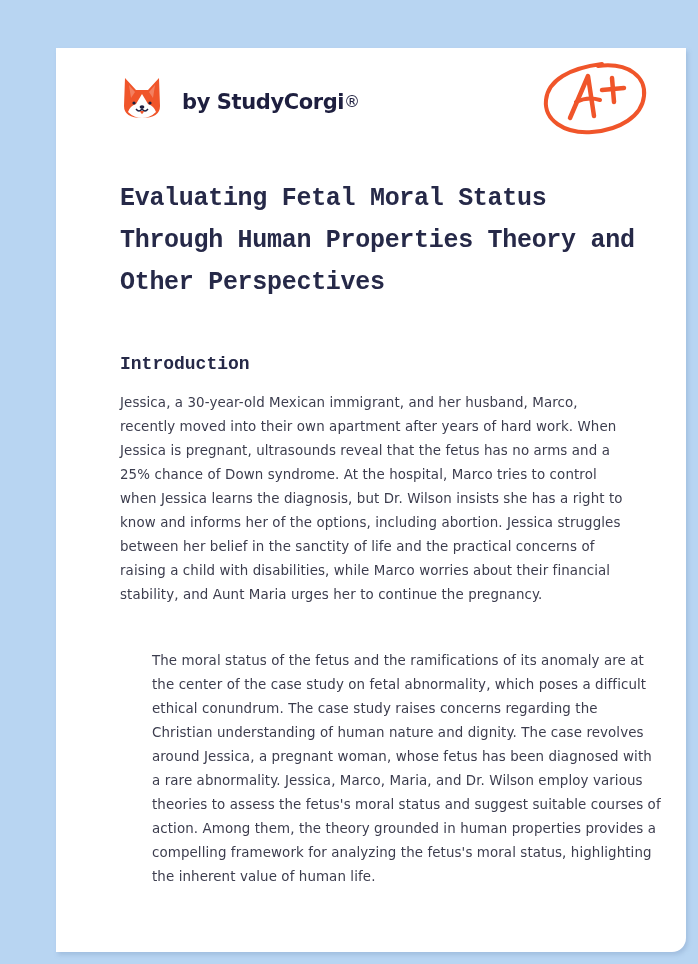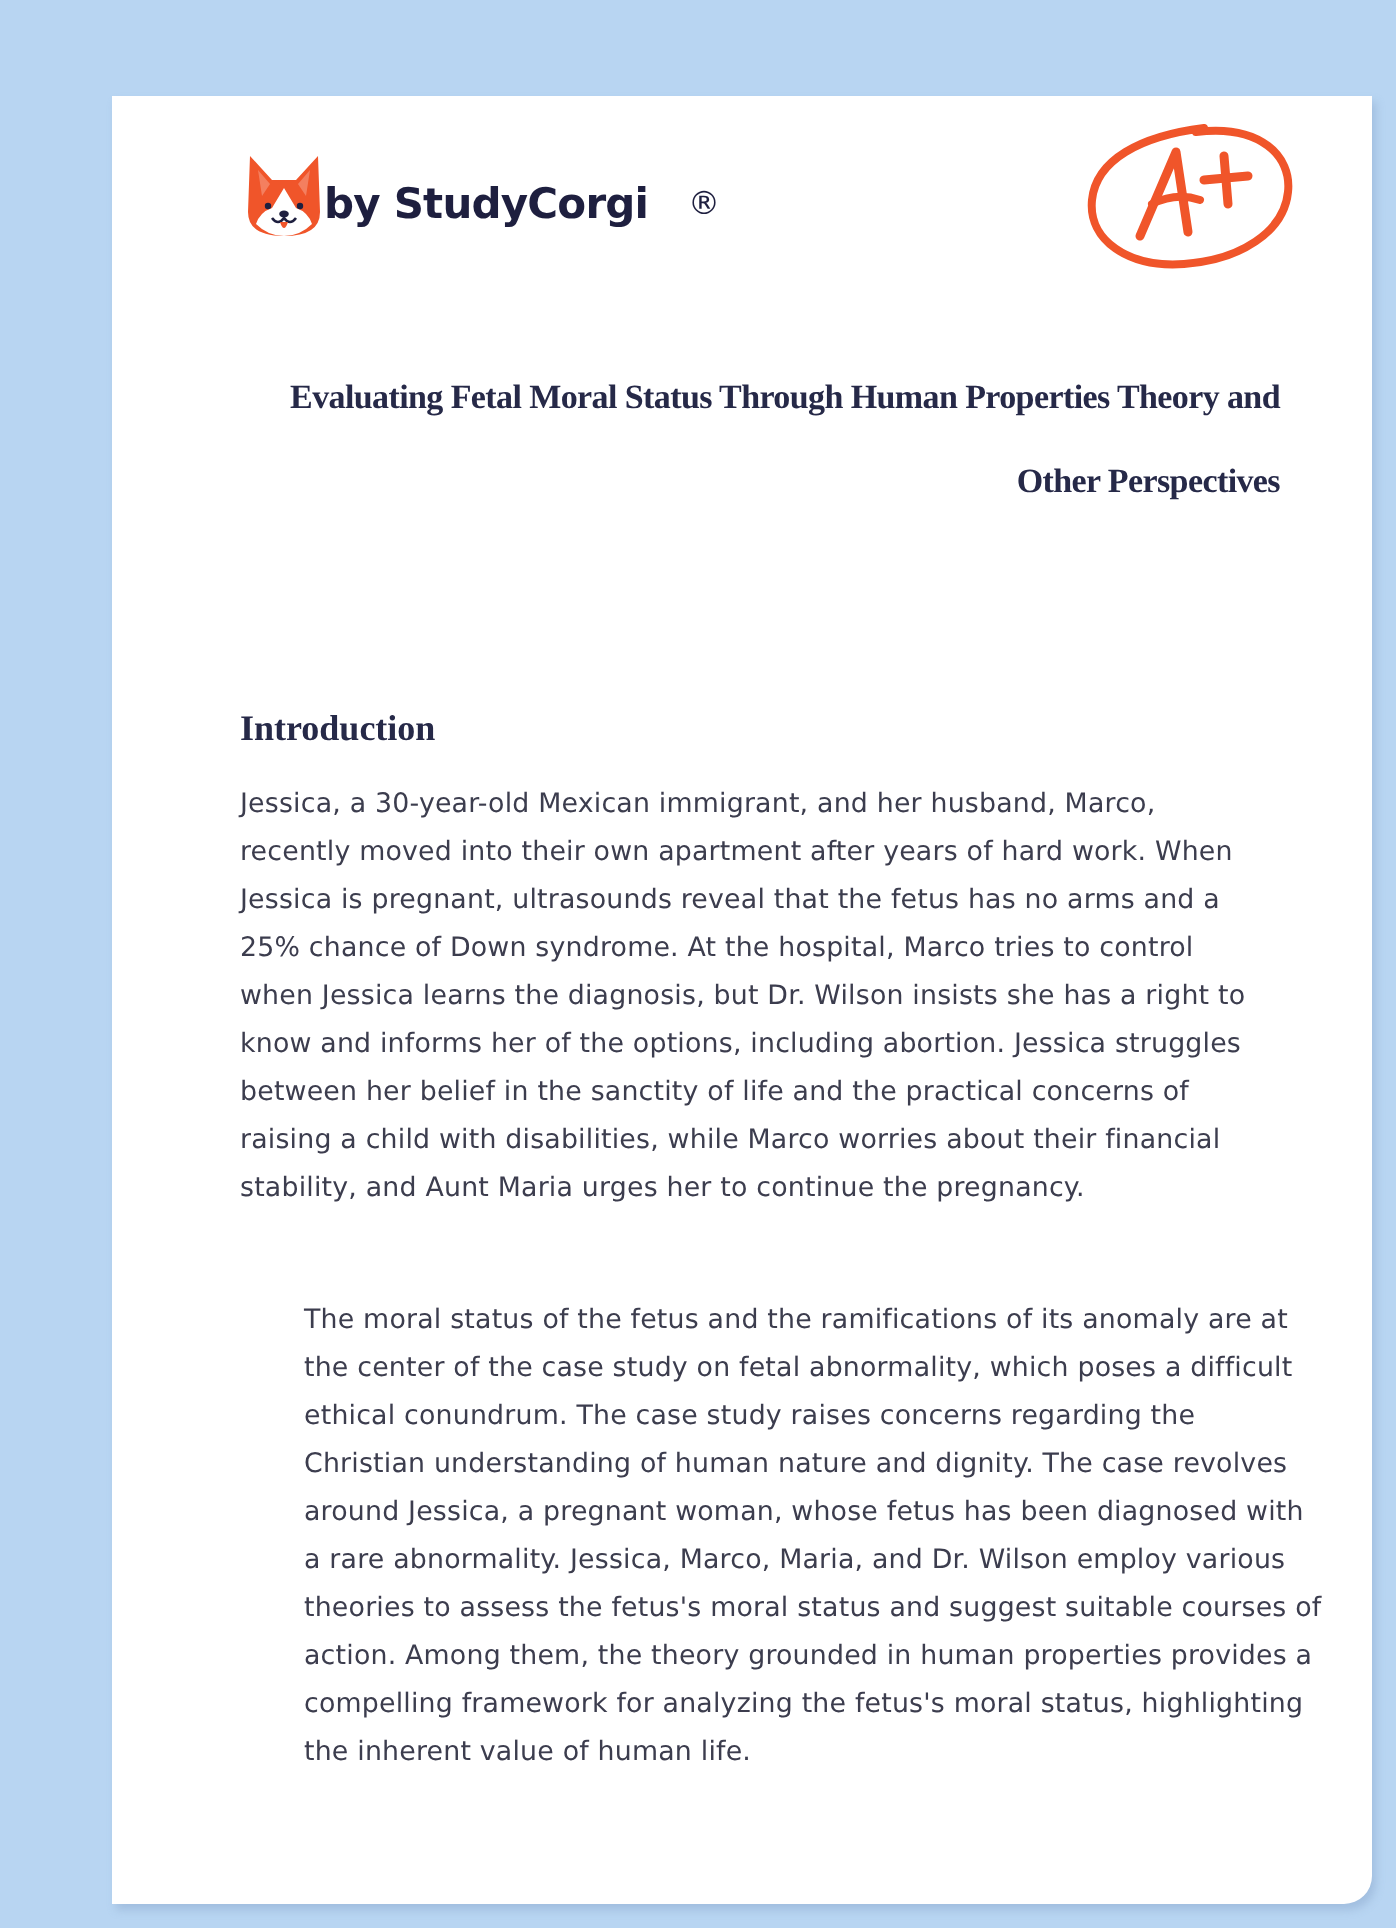--- a/index.html
+++ b/index.html
@@ -24,7 +24,7 @@
   }
   .logo svg { display: block; }
   .brand {
-    margin-left: 0;
+    margin-left: 20px;
     font-family: "DejaVu Sans", sans-serif;
     font-weight: bold;
     font-size: 21px;

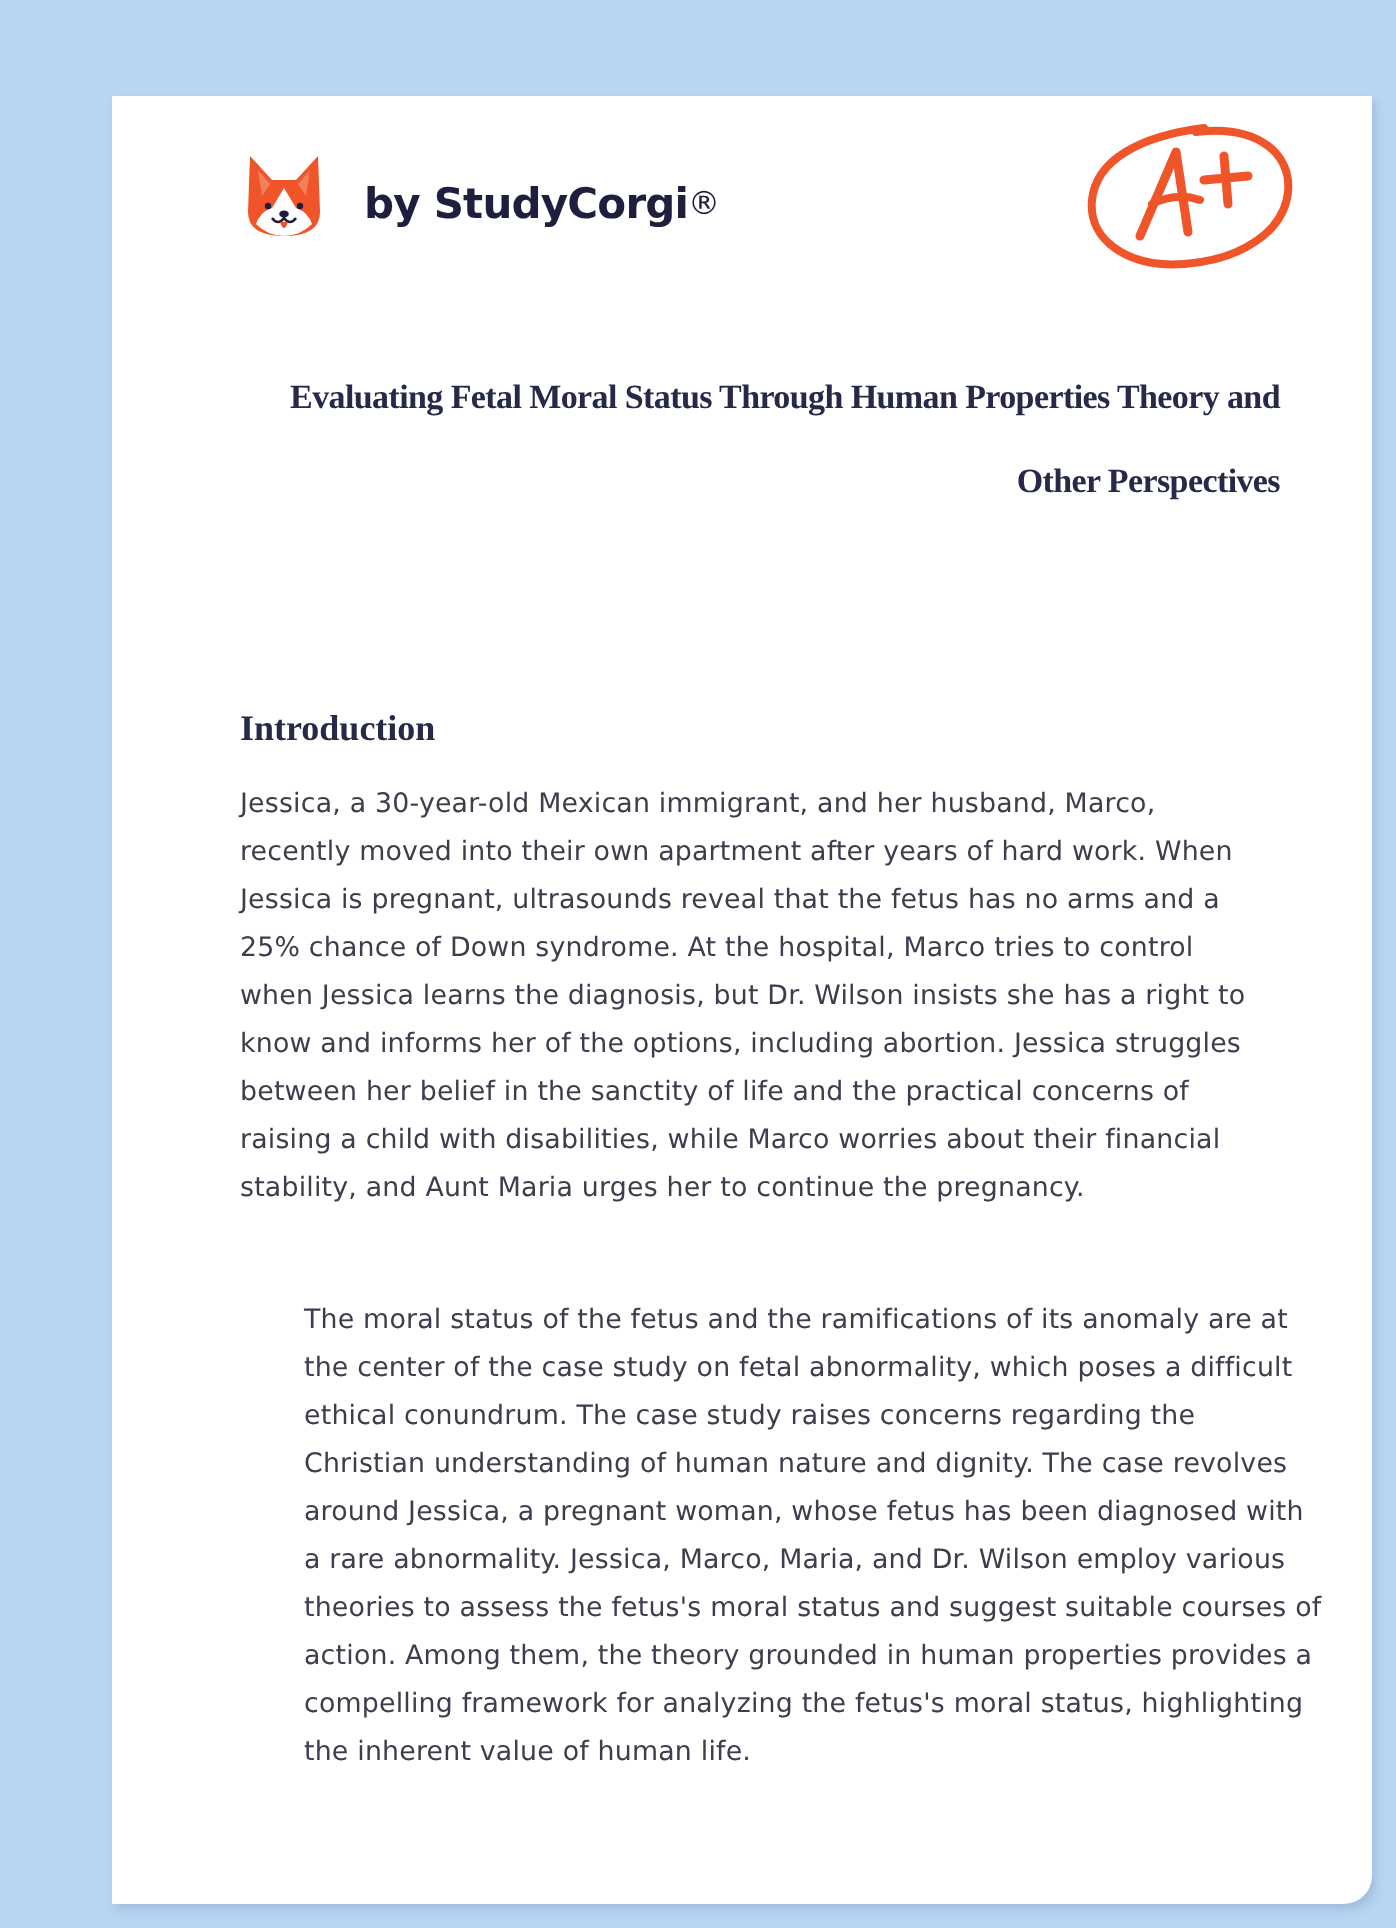--- a/index.html
+++ b/index.html
@@ -43,13 +43,12 @@
   .title {
     position: absolute; left: 64px; top: 130px;
     width: 520px; margin: 0;
-    font-family: Liberation Serif, serif;
+    font-family: Liberation Mono, monospace;
     font-weight: bold;
-    font-size: 17px;
+    font-size: 25px;
     line-height: 42px;
     color: #262948;
     letter-spacing: -0.3px;
-    text-align: right;
   }
   .meta {
     position: absolute; left: 64px; top: 264px;

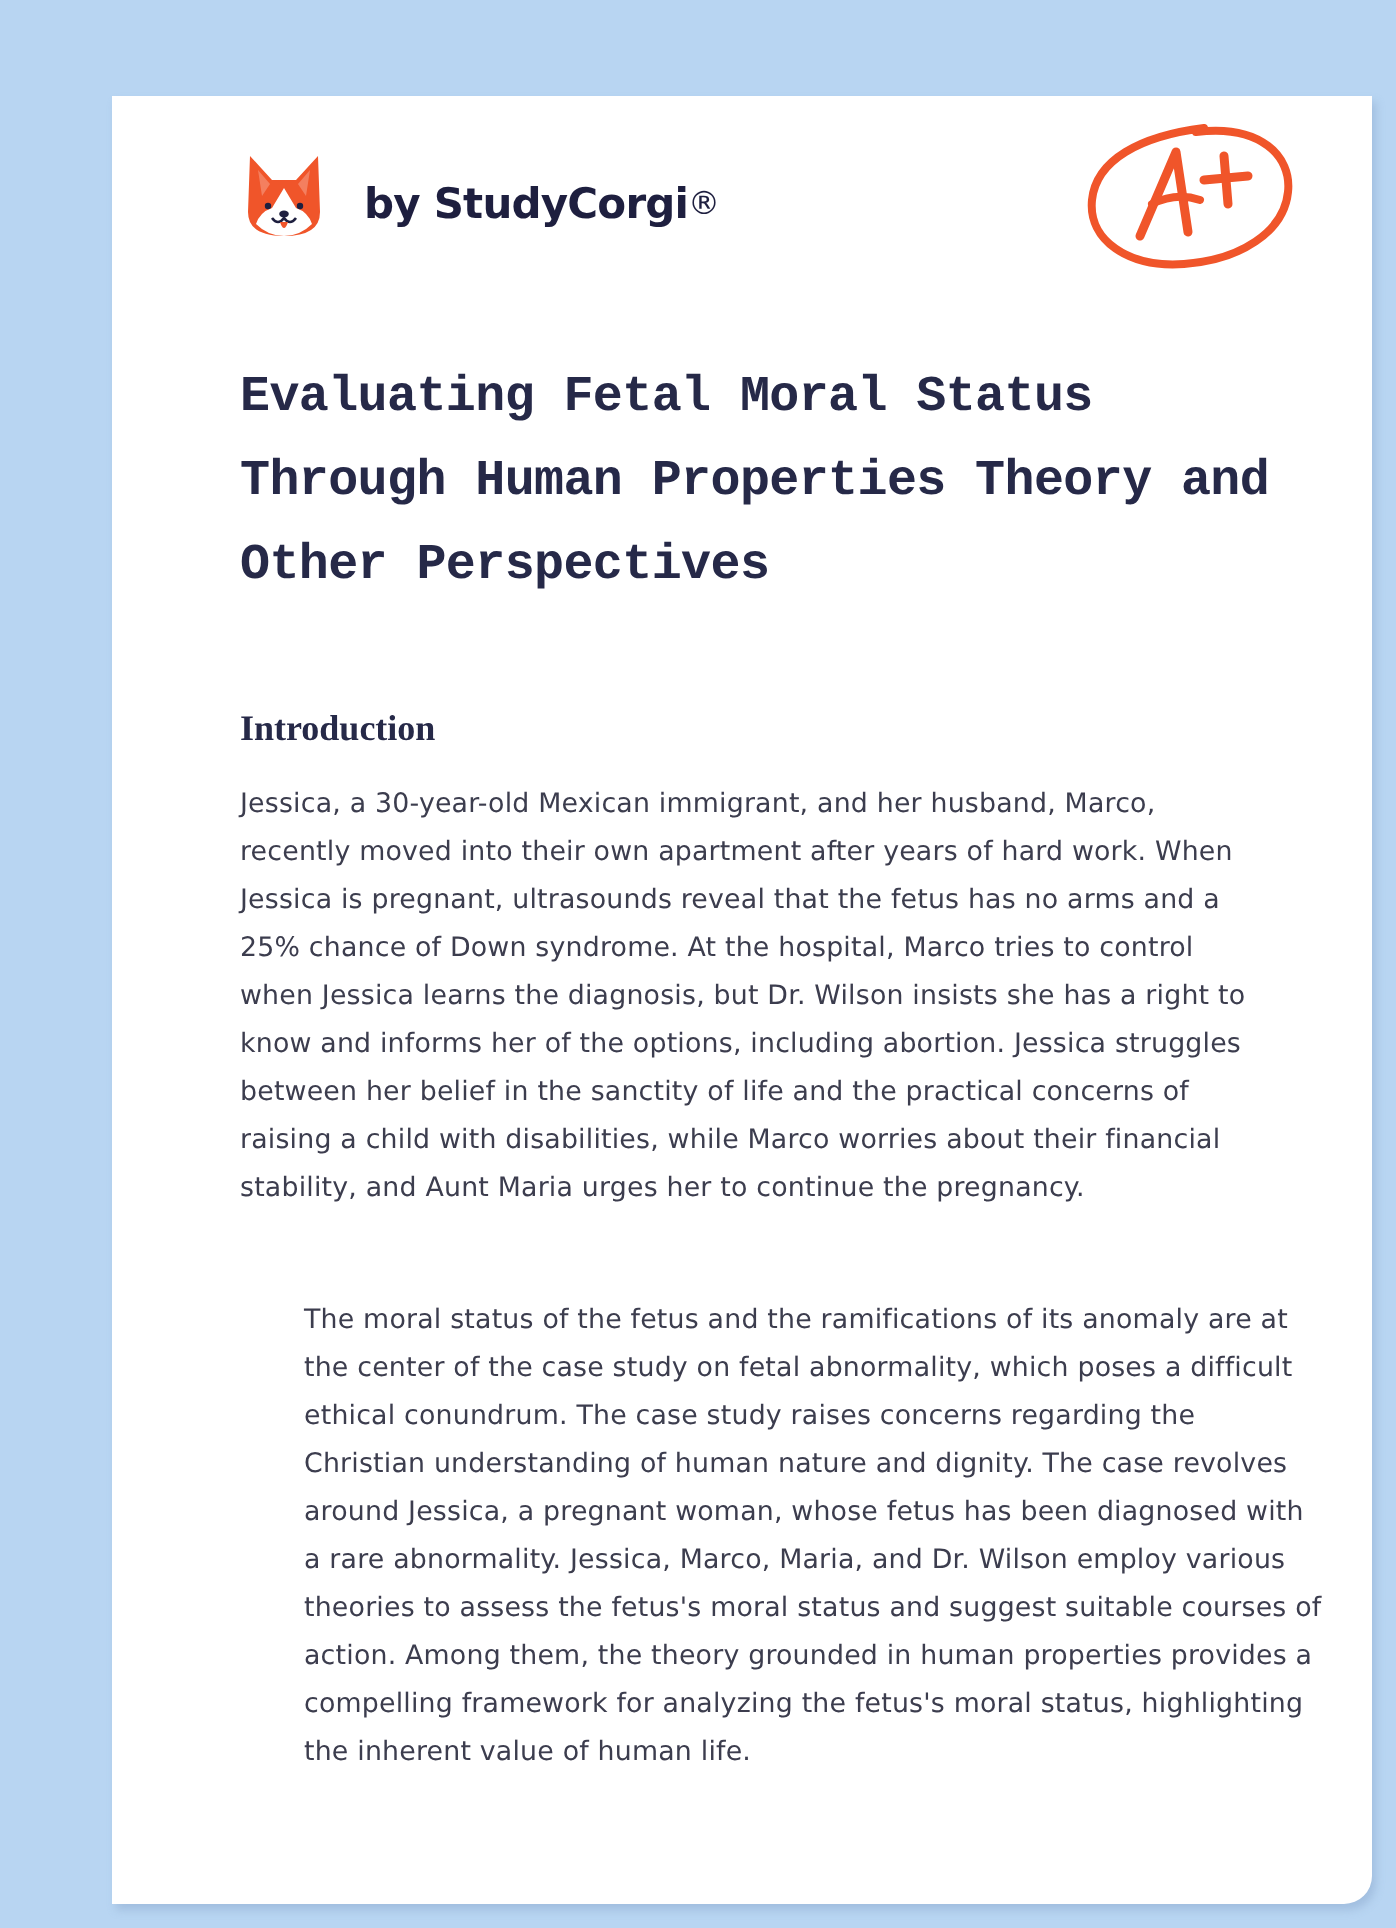--- a/index.html
+++ b/index.html
@@ -62,7 +62,7 @@
   .meta .gap { margin-left: 6px; }
   .h2 {
     position: absolute; left: 64px; top: 306px; margin: 0;
-    font-family: Liberation Serif, serif;
+    font-family: Liberation Mono, monospace;
     font-weight: bold;
     font-size: 18px;
     color: #262948;

